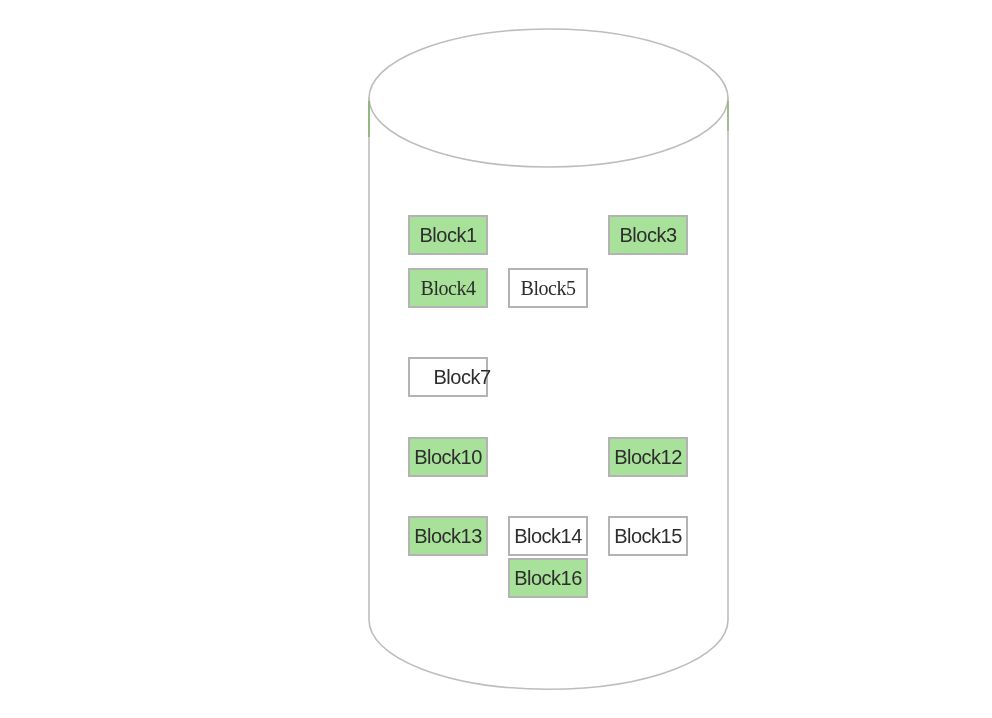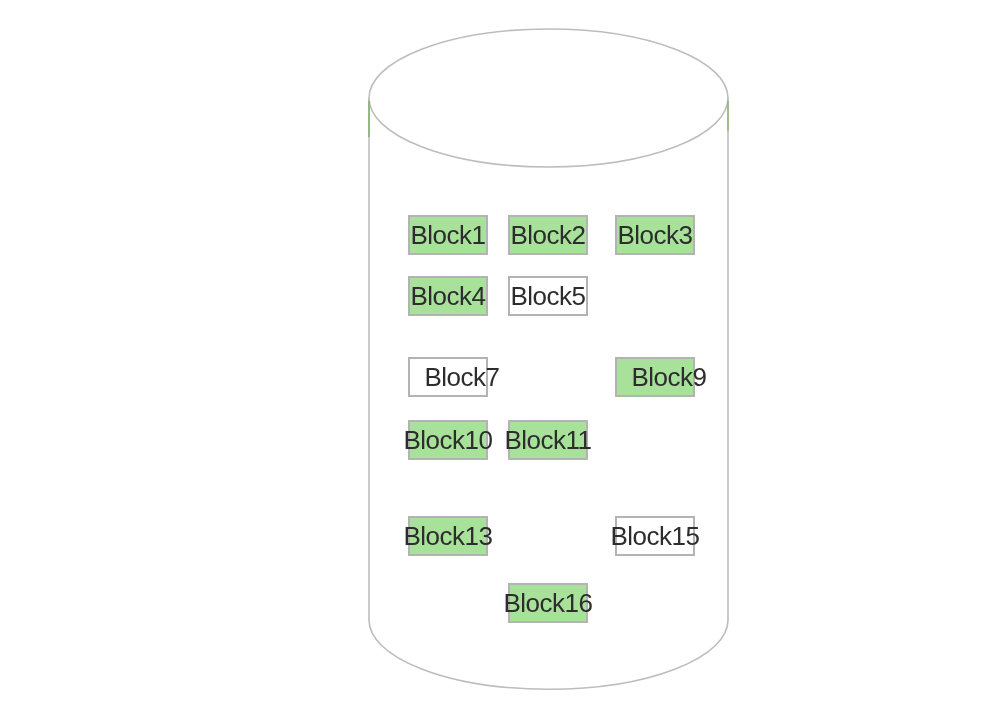--- a/index.html
+++ b/index.html
@@ -26,7 +26,7 @@
     background:var(--block-empty);
     border:2px solid var(--block-border);
     display:flex;align-items:center;justify-content:center;
-    font-size:26px;
+    font-size:20px;
     letter-spacing:-0.5px;
     color:var(--block-text);
     white-space:nowrap;

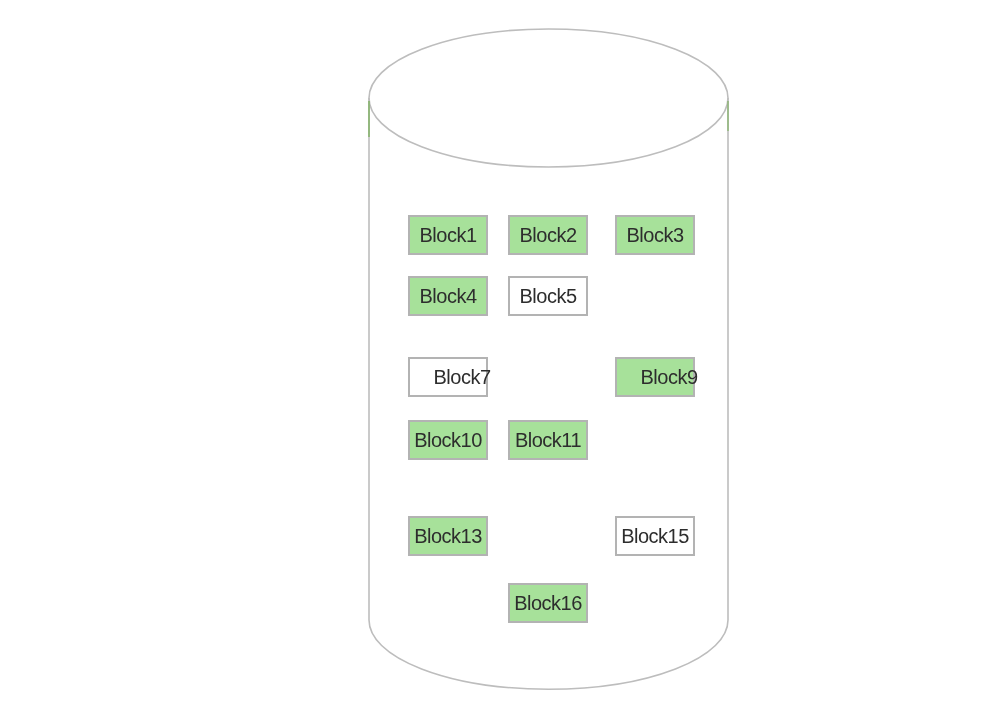--- a/index.html
+++ b/index.html
@@ -54,7 +54,6 @@
   </svg>
 
   <div class="block r1 c1 filled">Block1</div>
-  <div class="block r1 c2 filled">Block2</div>
   <div class="block r1 c3 filled">Block3</div>
 
   <div class="block r2 c1 filled">Block4</div>

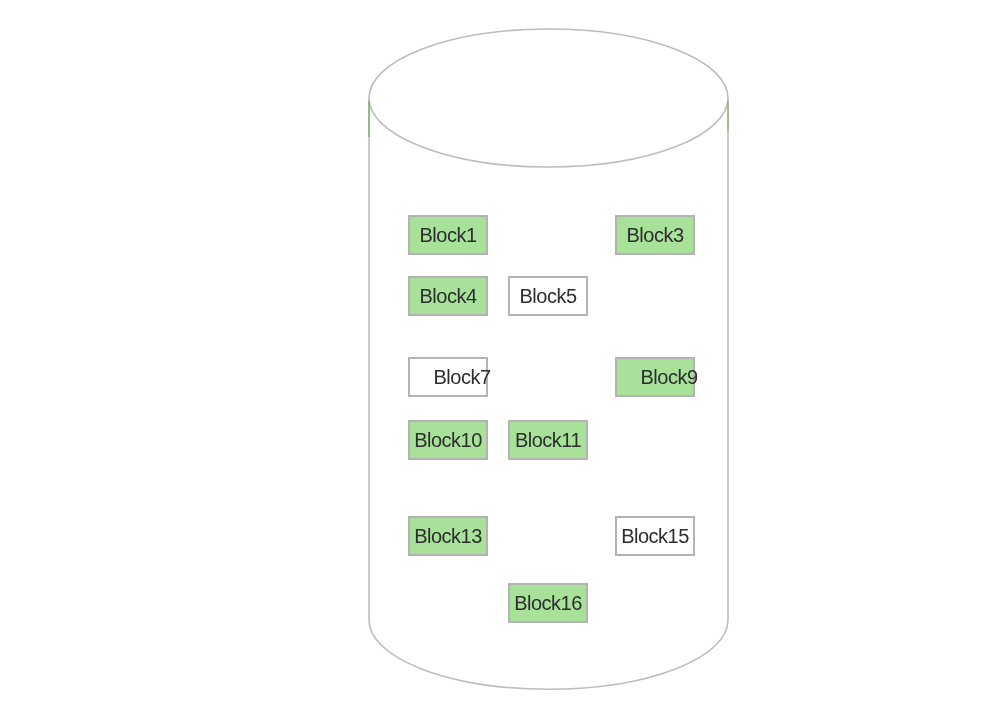--- a/index.html
+++ b/index.html
@@ -34,7 +34,7 @@
     line-height:1;
   }
   .block.filled{background:var(--block-fill);}
-  .c1{left:408px;} .c2{left:508px;} .c3{left:608px;margin-left:7px;}
+  .c1{left:408px;} .c2{left:508px;} .c3{left:608px;}
   .r1{top:215px;} .r2{top:276px;} .r3{top:357px;padding-left:28px;}
   .r4{top:420px;} .r5{top:516px;} .r6{top:583px;}
 </style>

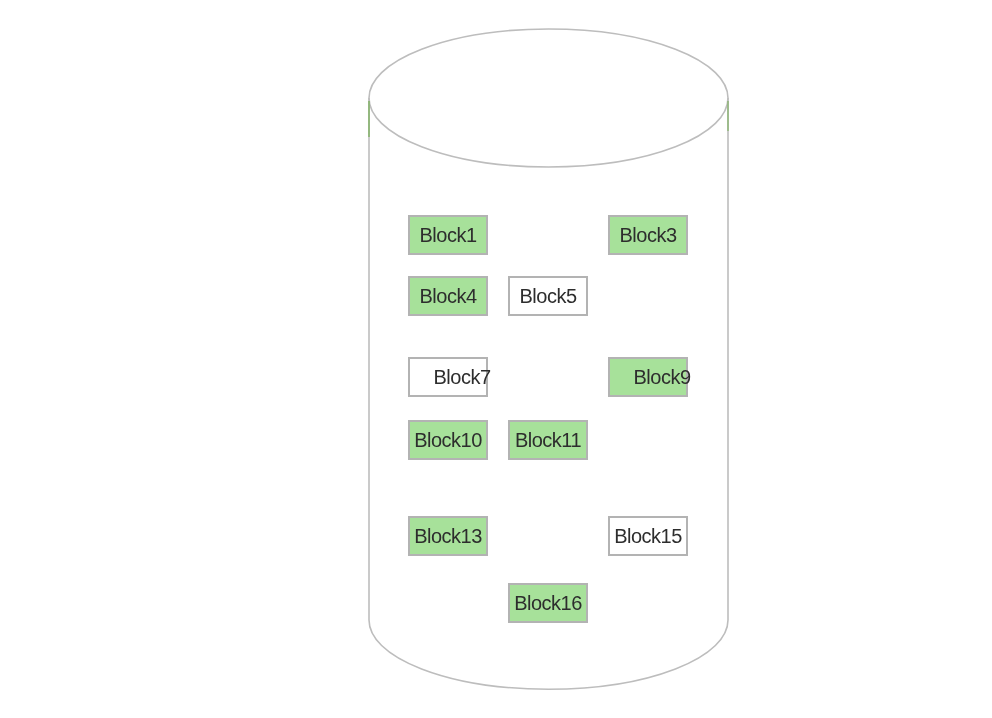--- a/index.html
+++ b/index.html
@@ -35,7 +35,7 @@
   }
   .block.filled{background:var(--block-fill);}
   .c1{left:408px;} .c2{left:508px;} .c3{left:608px;}
-  .r1{top:215px;} .r2{top:276px;} .r3{top:357px;padding-left:28px;}
+  .r1{top:215px;} .r2{top:268px;font-family:Liberation Serif, serif;} .r3{top:357px;padding-left:28px;}
   .r4{top:420px;} .r5{top:516px;} .r6{top:583px;}
 </style>
 </head>

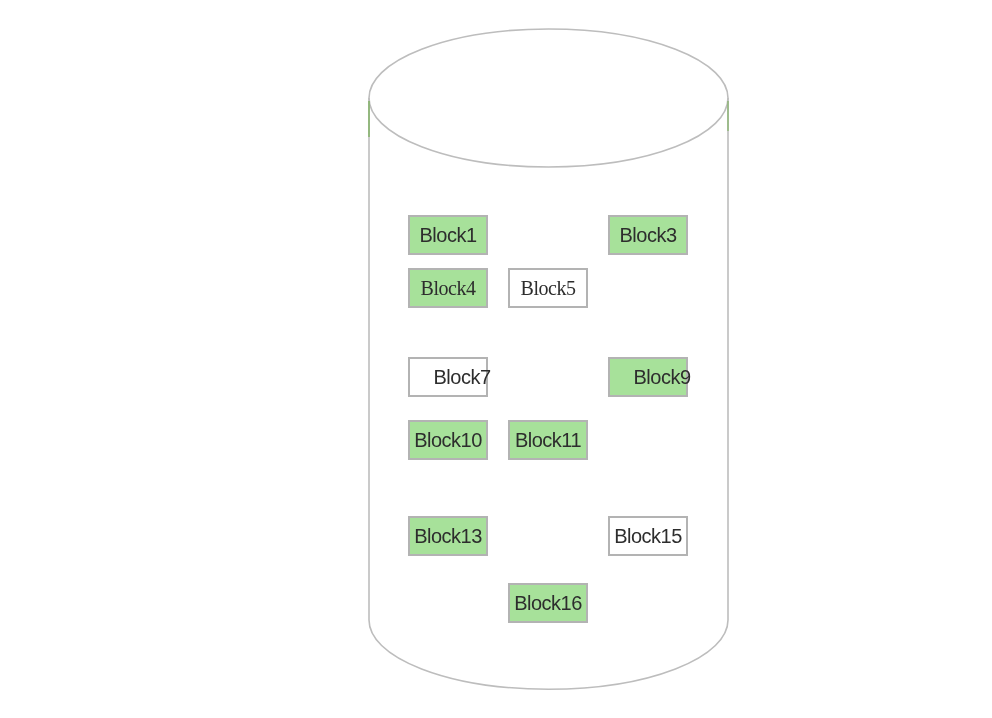--- a/index.html
+++ b/index.html
@@ -60,7 +60,6 @@
   <div class="block r2 c2">Block5</div>
 
   <div class="block r3 c1">Block7</div>
-  <div class="block r3 c3 filled">Block9</div>
 
   <div class="block r4 c1 filled">Block10</div>
   <div class="block r4 c2 filled">Block11</div>

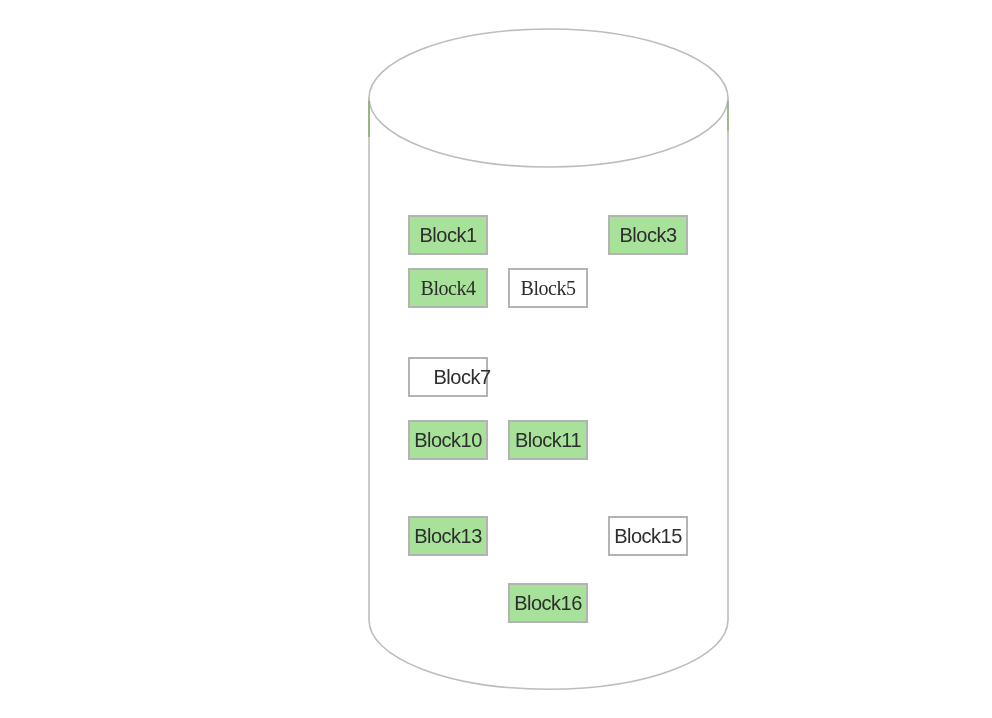--- a/index.html
+++ b/index.html
@@ -36,7 +36,7 @@
   .block.filled{background:var(--block-fill);}
   .c1{left:408px;} .c2{left:508px;} .c3{left:608px;}
   .r1{top:215px;} .r2{top:268px;font-family:Liberation Serif, serif;} .r3{top:357px;padding-left:28px;}
-  .r4{top:420px;} .r5{top:516px;} .r6{top:583px;}
+  .r4{top:437px;} .r5{top:516px;} .r6{top:583px;}
 </style>
 </head>
 <body>

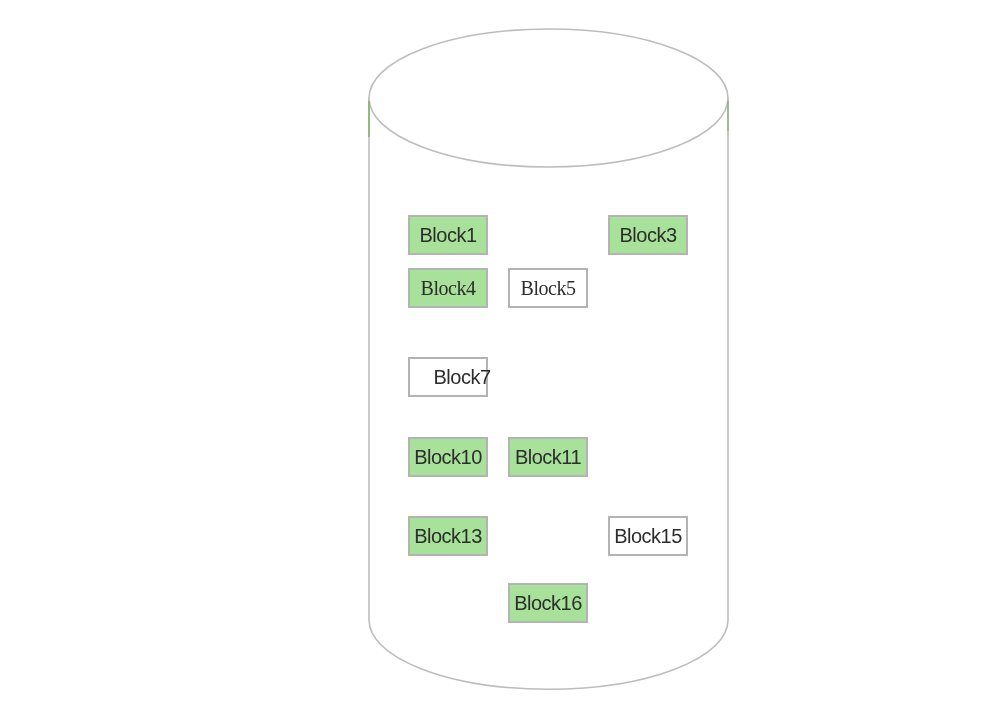--- a/index.html
+++ b/index.html
@@ -62,7 +62,6 @@
   <div class="block r3 c1">Block7</div>
 
   <div class="block r4 c1 filled">Block10</div>
-  <div class="block r4 c2 filled">Block11</div>
 
   <div class="block r5 c1 filled">Block13</div>
   <div class="block r5 c3">Block15</div>

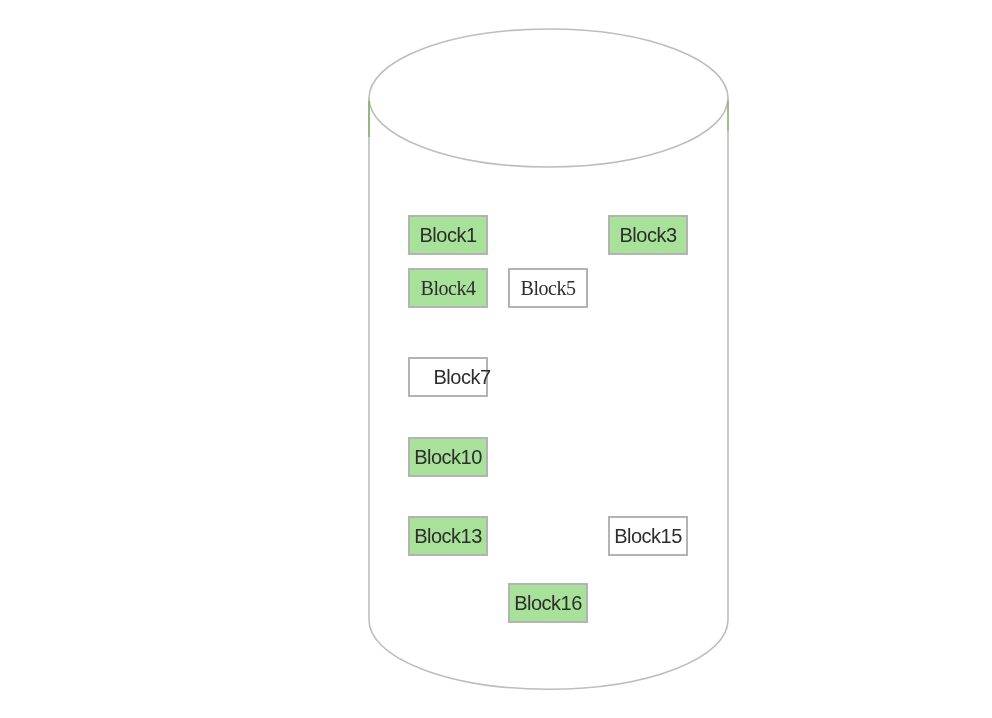--- a/index.html
+++ b/index.html
@@ -62,6 +62,7 @@
   <div class="block r3 c1">Block7</div>
 
   <div class="block r4 c1 filled">Block10</div>
+  <div class="block r4 c3 filled">Block12</div>
 
   <div class="block r5 c1 filled">Block13</div>
   <div class="block r5 c3">Block15</div>

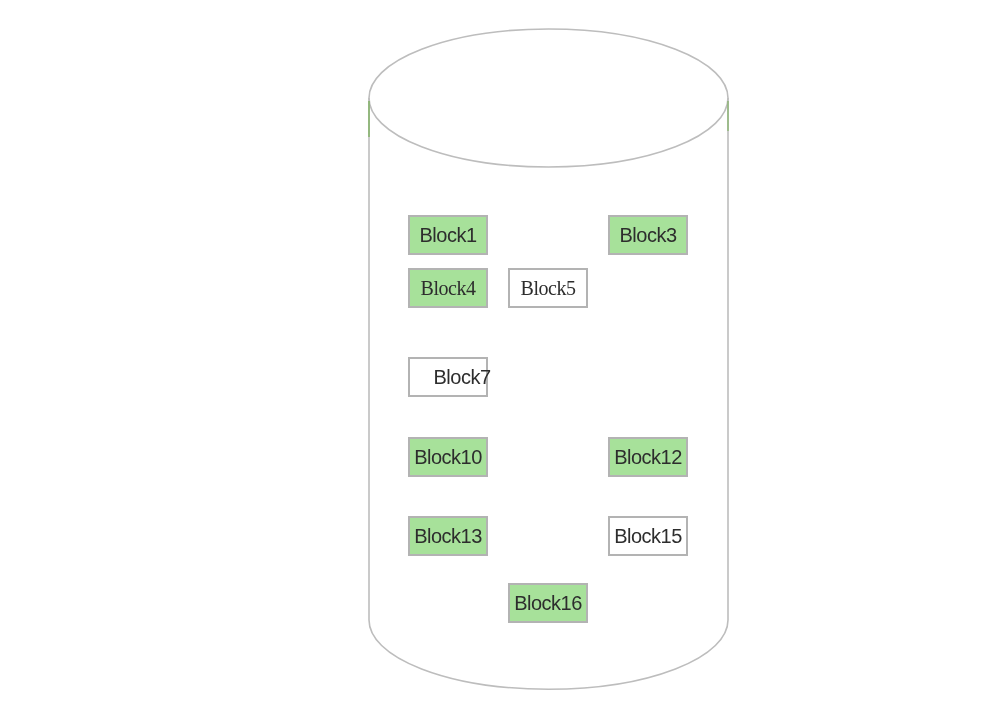--- a/index.html
+++ b/index.html
@@ -65,6 +65,7 @@
   <div class="block r4 c3 filled">Block12</div>
 
   <div class="block r5 c1 filled">Block13</div>
+  <div class="block r5 c2">Block14</div>
   <div class="block r5 c3">Block15</div>
 
   <div class="block r6 c2 filled">Block16</div>

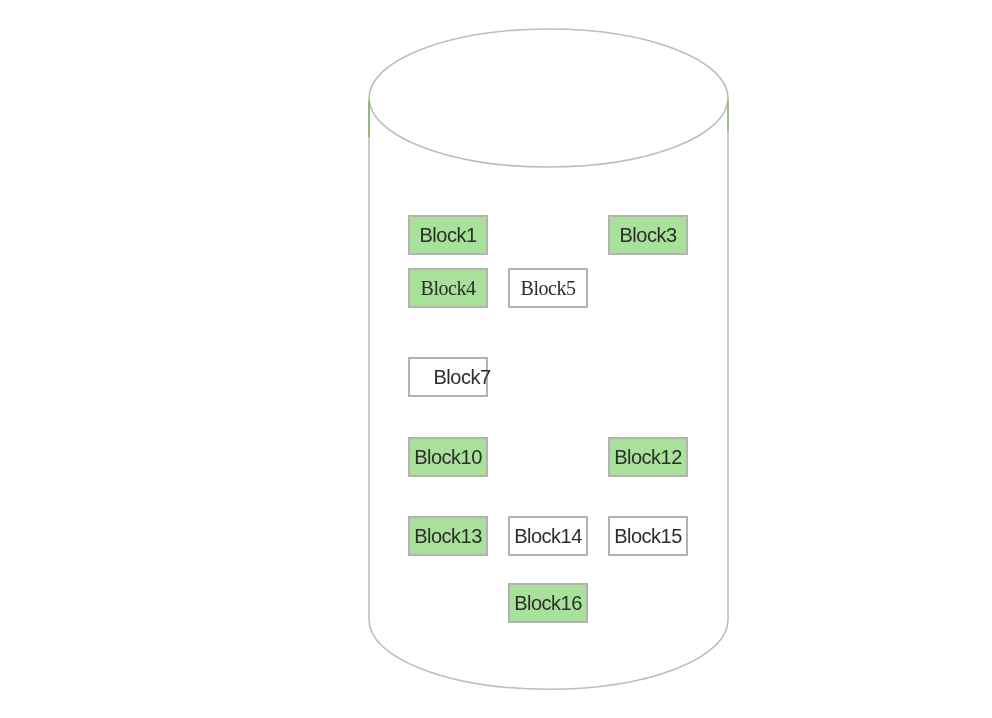--- a/index.html
+++ b/index.html
@@ -36,7 +36,7 @@
   .block.filled{background:var(--block-fill);}
   .c1{left:408px;} .c2{left:508px;} .c3{left:608px;}
   .r1{top:215px;} .r2{top:268px;font-family:Liberation Serif, serif;} .r3{top:357px;padding-left:28px;}
-  .r4{top:437px;} .r5{top:516px;} .r6{top:583px;}
+  .r4{top:437px;} .r5{top:516px;} .r6{top:558px;}
 </style>
 </head>
 <body>

